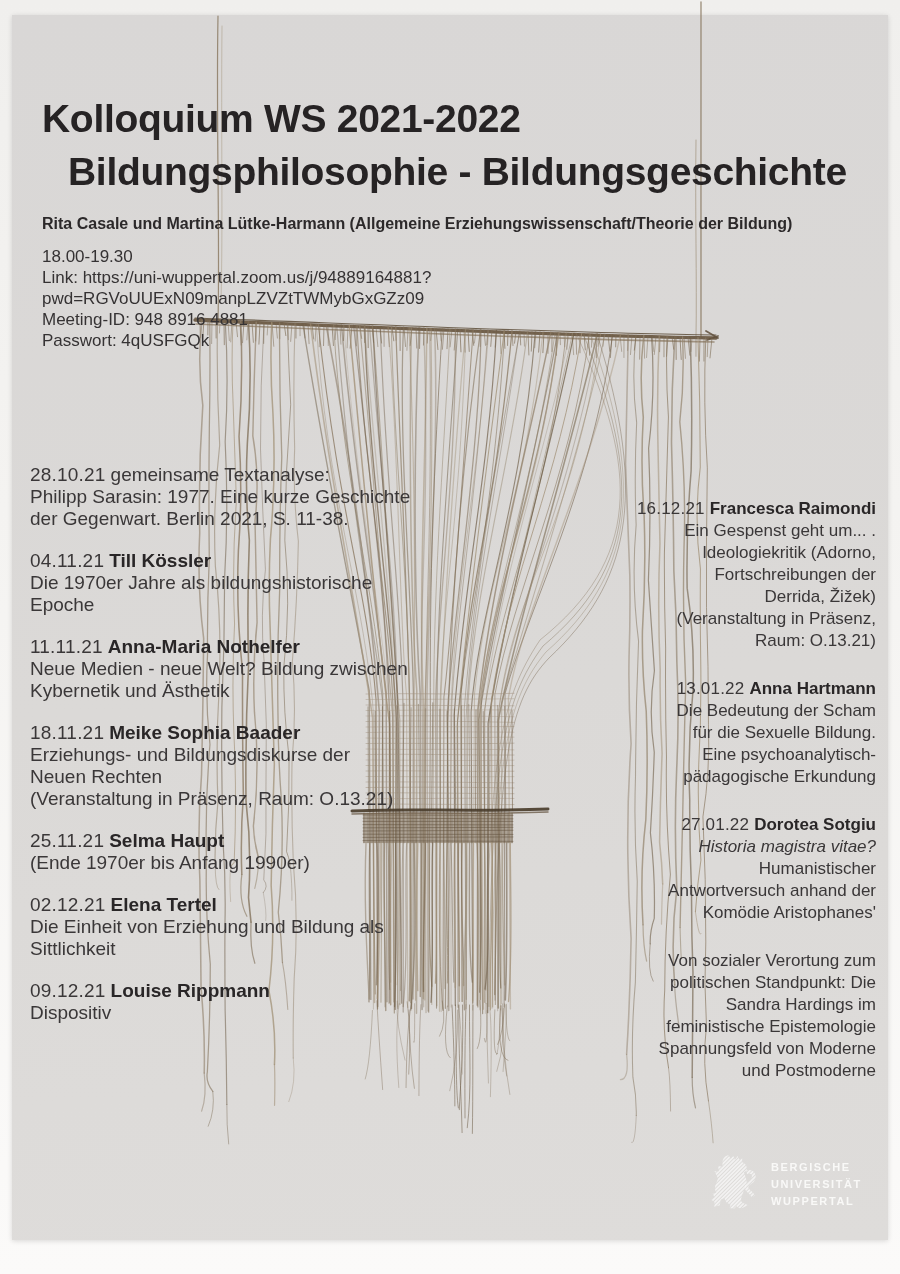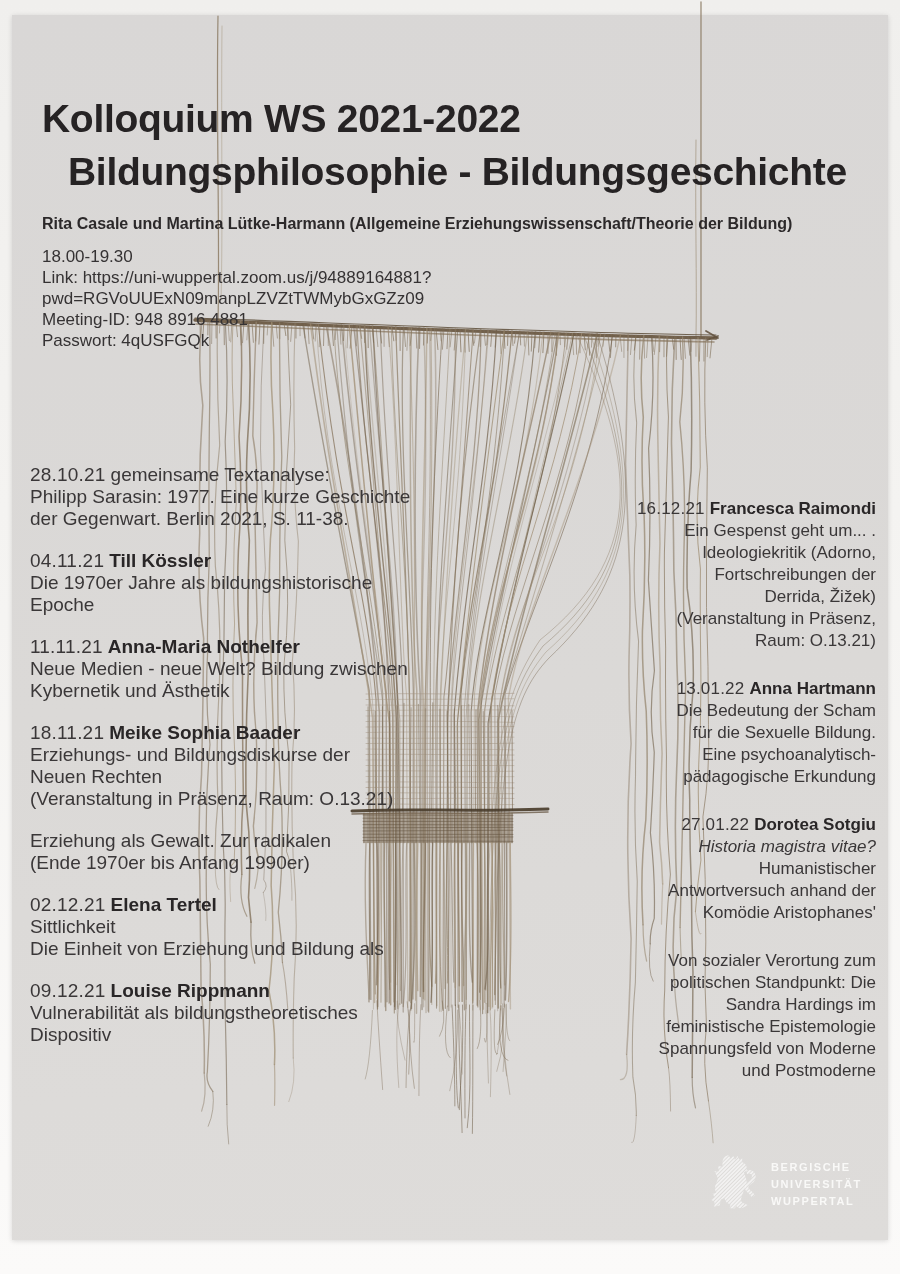--- a/index.html
+++ b/index.html
@@ -498,6 +498,7 @@
         <div class="eline">(Veranstaltung in Präsenz, Raum: O.13.21)</div>
       </div>
       <div class="levent">
+        <div class="eline"><span class="edate">25.11.21</span><span class="espeaker">Selma Haupt</span></div>
         <div class="eline">Erziehung als Gewalt. Zur radikalen</div>
         <div class="eline">(Ende 1970er bis Anfang 1990er)</div>
       </div>

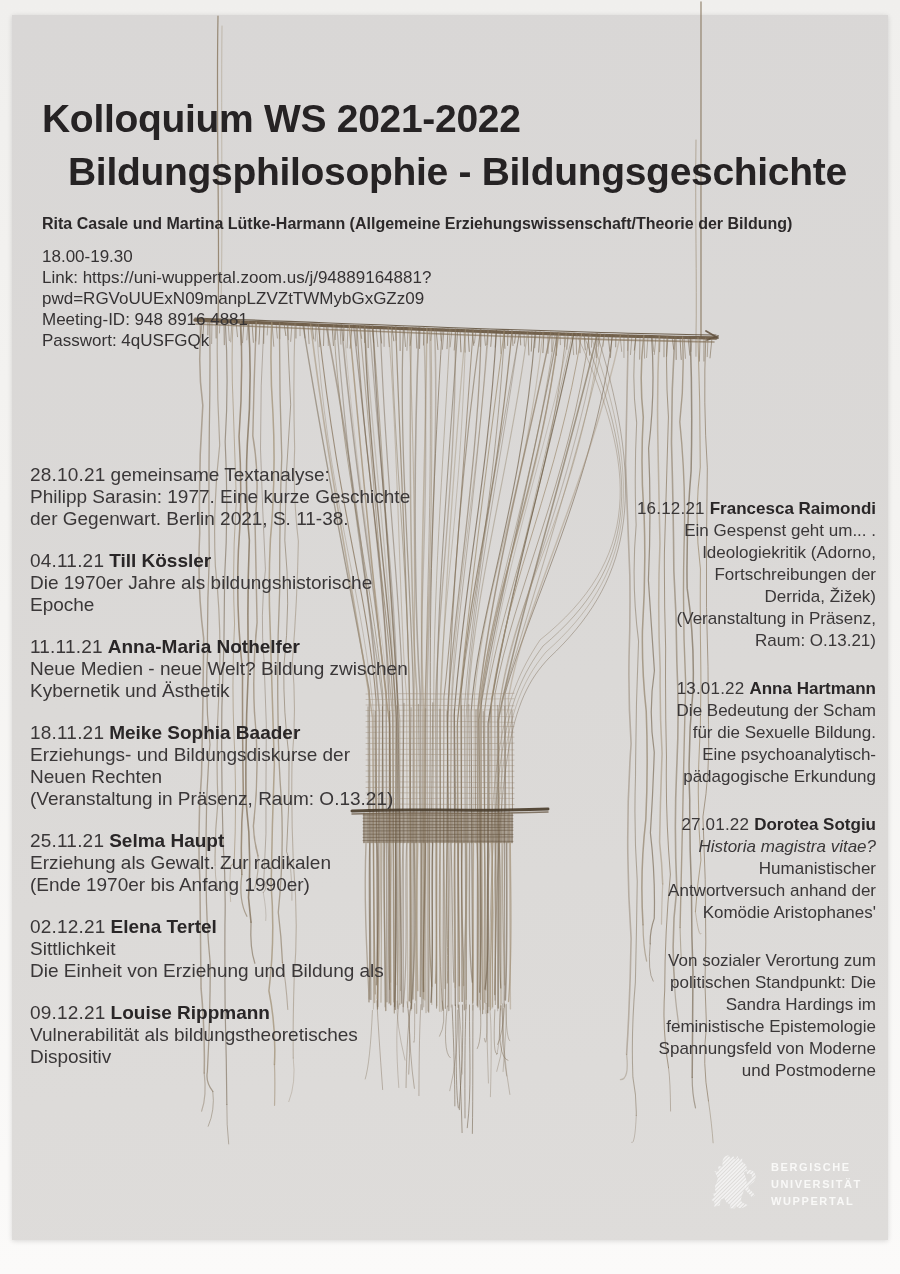--- a/index.html
+++ b/index.html
@@ -499,7 +499,6 @@
       </div>
       <div class="levent">
         <div class="eline"><span class="edate">25.11.21</span><span class="espeaker">Selma Haupt</span></div>
-        <div class="eline">Erziehung als Gewalt. Zur radikalen</div>
         <div class="eline">(Ende 1970er bis Anfang 1990er)</div>
       </div>
       <div class="levent">

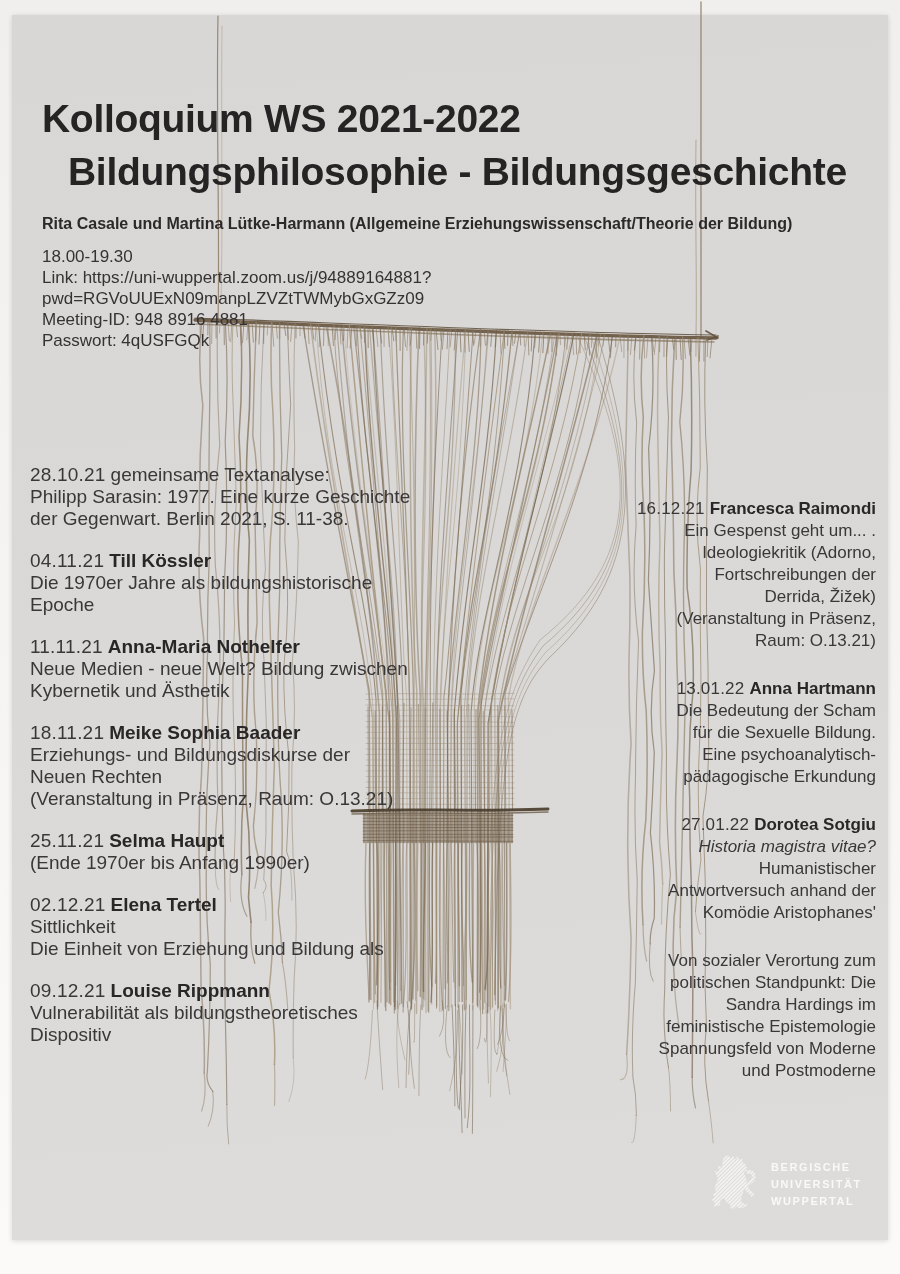--- a/index.html
+++ b/index.html
@@ -503,8 +503,8 @@
       </div>
       <div class="levent">
         <div class="eline"><span class="edate">02.12.21</span><span class="espeaker">Elena Tertel</span></div>
+        <div class="eline">Die Einheit von Erziehung und Bildung als</div>
         <div class="eline">Sittlichkeit</div>
-        <div class="eline">Die Einheit von Erziehung und Bildung als</div>
       </div>
       <div class="levent">
         <div class="eline"><span class="edate">09.12.21</span><span class="espeaker">Louise Rippmann</span></div>

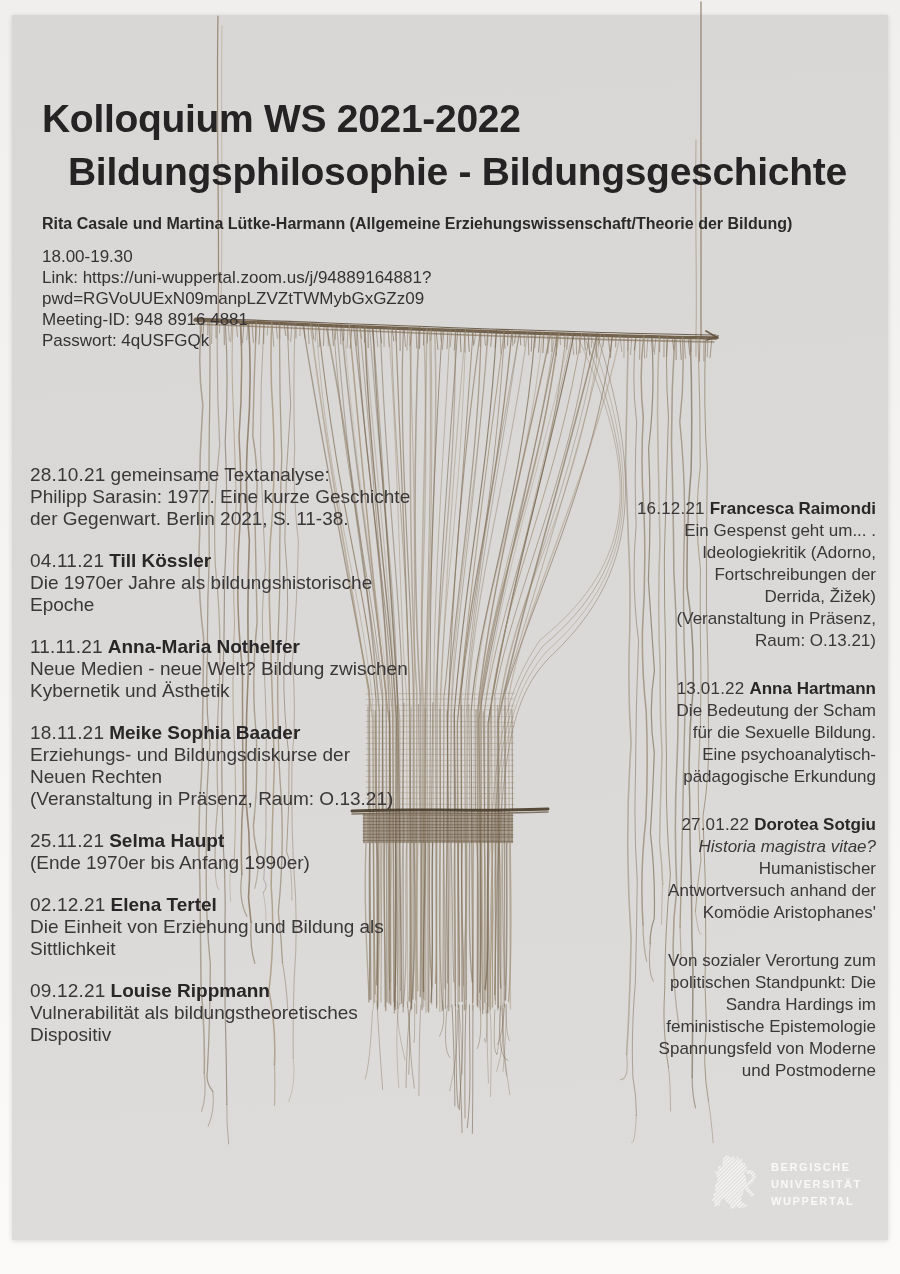--- a/index.html
+++ b/index.html
@@ -508,7 +508,6 @@
       </div>
       <div class="levent">
         <div class="eline"><span class="edate">09.12.21</span><span class="espeaker">Louise Rippmann</span></div>
-        <div class="eline">Vulnerabilität als bildungstheoretisches</div>
         <div class="eline">Dispositiv</div>
       </div>
     </div>

